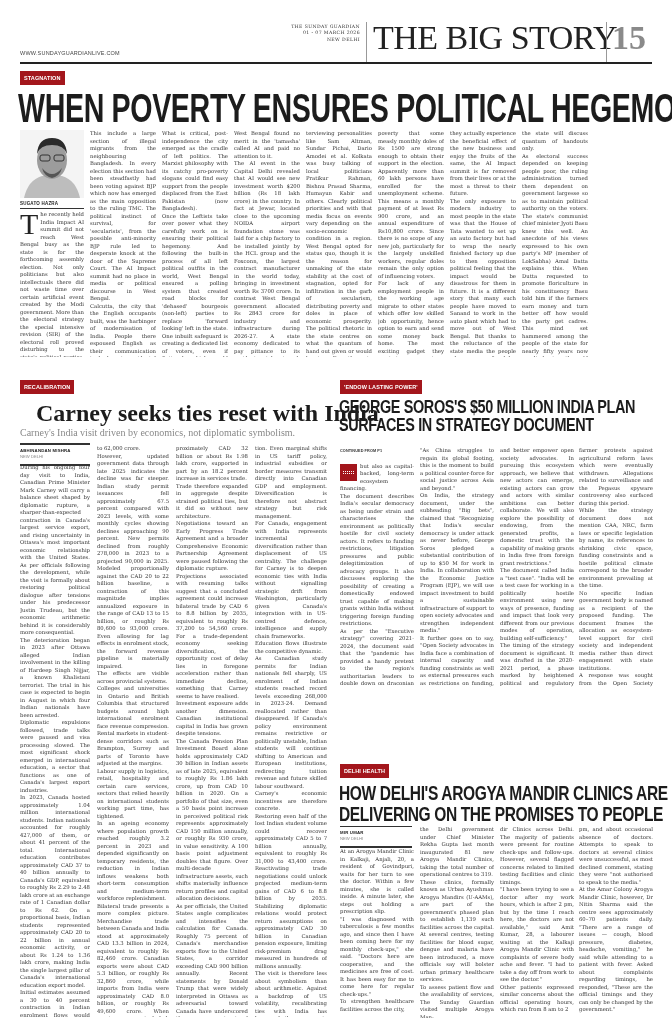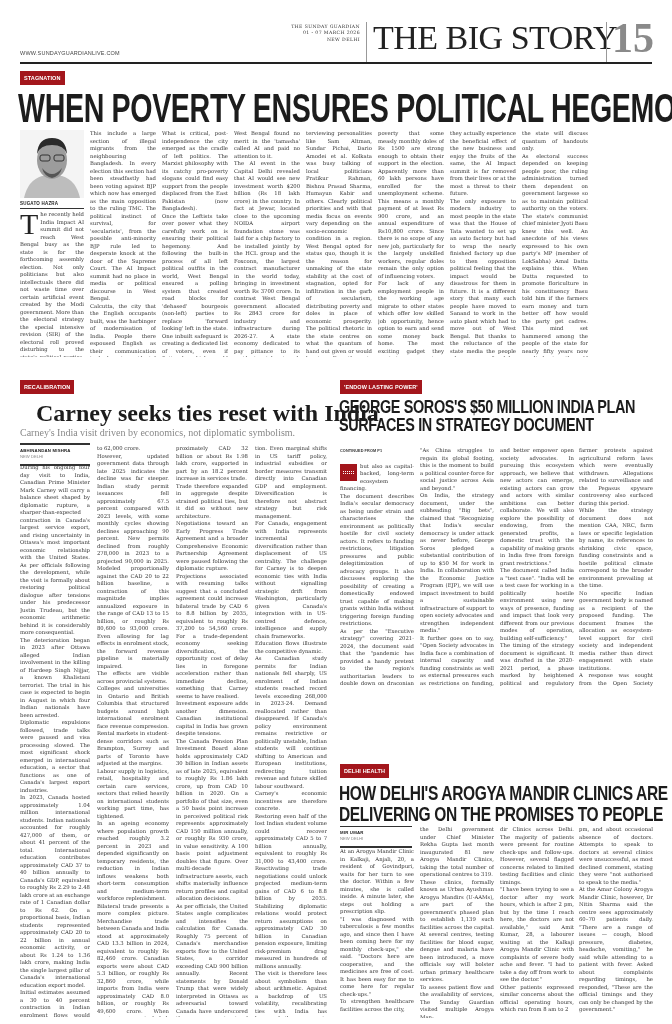--- a/index.html
+++ b/index.html
@@ -12,7 +12,7 @@
   .vline1 { position: absolute; left: 346px; top: 22px; width: 1px; height: 40px; background: #999; }
   .section-title { position: absolute; left: 353px; top: 18px; font-family: "Liberation Serif", serif; font-size: 34px; line-height: 40px; color: #222; letter-spacing: -0.5px; }
   .vline2 { position: absolute; left: 586px; top: 22px; width: 1px; height: 40px; background: #999; }
-  .page-num { position: absolute; left: 592px; top: 18px; font-family: "Liberation Serif", serif; font-weight: bold; font-size: 42px; line-height: 40px; color: #8a8a8a; }
+  .page-num { position: absolute; left: 592px; top: 18px; font-family: "Liberation Serif", serif; font-weight: bold; font-size: 34px; line-height: 40px; color: #8a8a8a; }
 
   .kicker { position: absolute; background: #a3161c; color: #fff; font-family: "Liberation Sans", sans-serif; font-weight: bold; font-size: 5.5px; letter-spacing: 0.1px; padding: 0 4px; height: 14px; line-height: 14px; text-transform: uppercase; }
 

